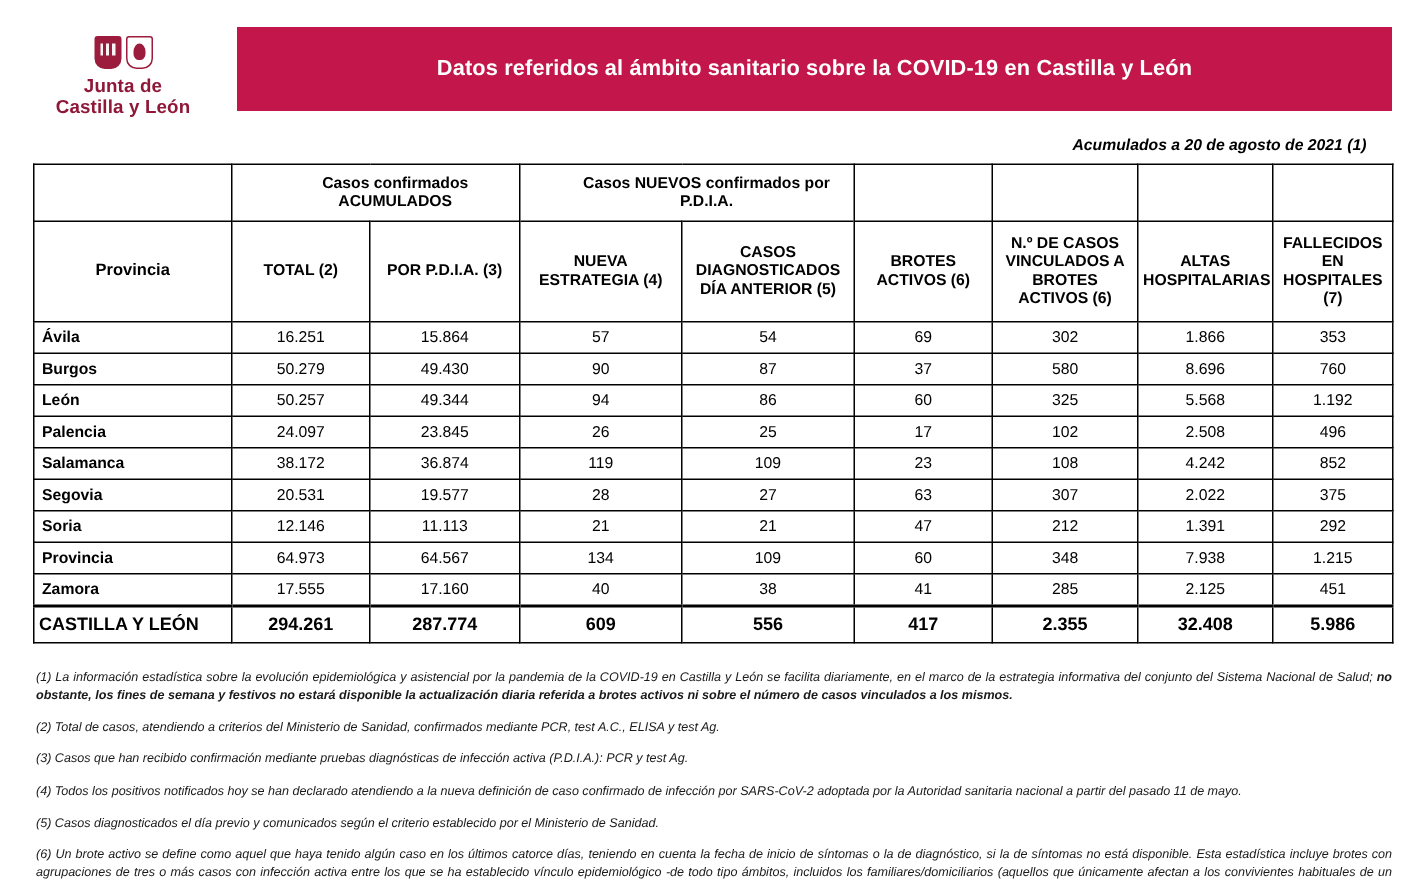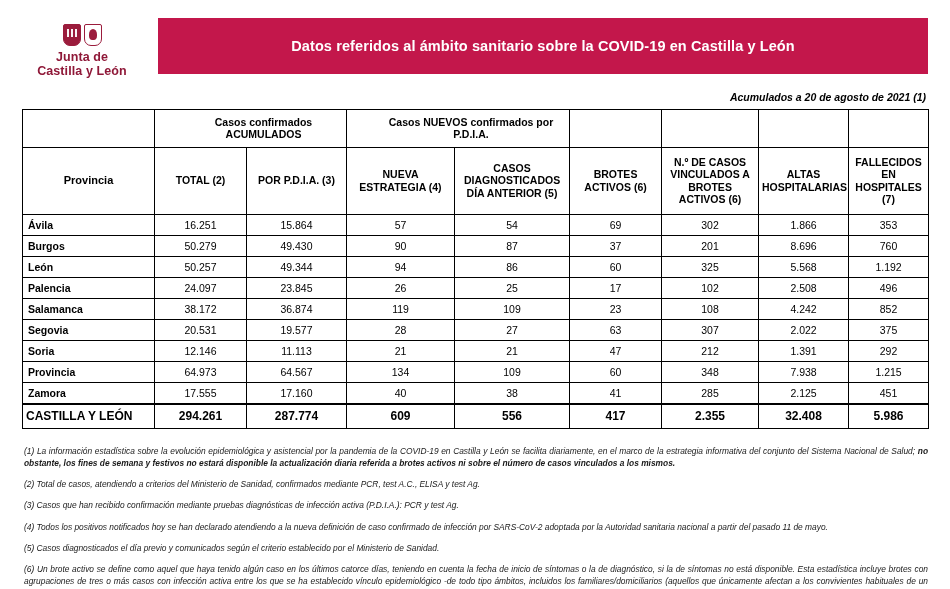--- a/index.html
+++ b/index.html
@@ -100,7 +100,7 @@
     font-size: 10.5px;
     font-style: italic;
     font-weight: bold;
-    padding: 12px 24px 6px 0;
+    padding: 12px 39px 6px 0;
   }
 
   

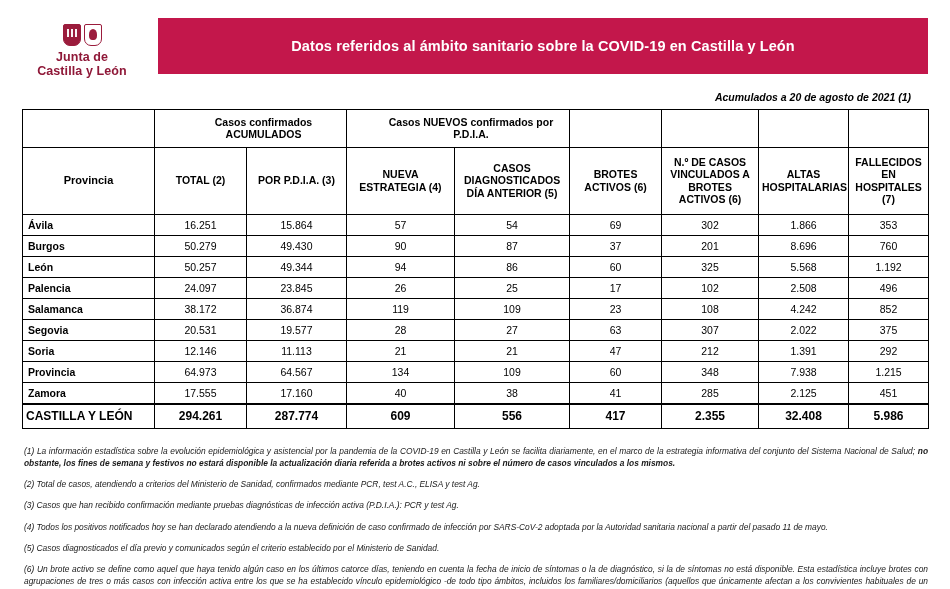--- a/index.html
+++ b/index.html
@@ -266,7 +266,7 @@
           <td>90</td>
           <td>87</td>
           <td>37</td>
-          <td>201</td>
+          <td>580</td>
           <td>8.696</td>
           <td>760</td>
         </tr>

